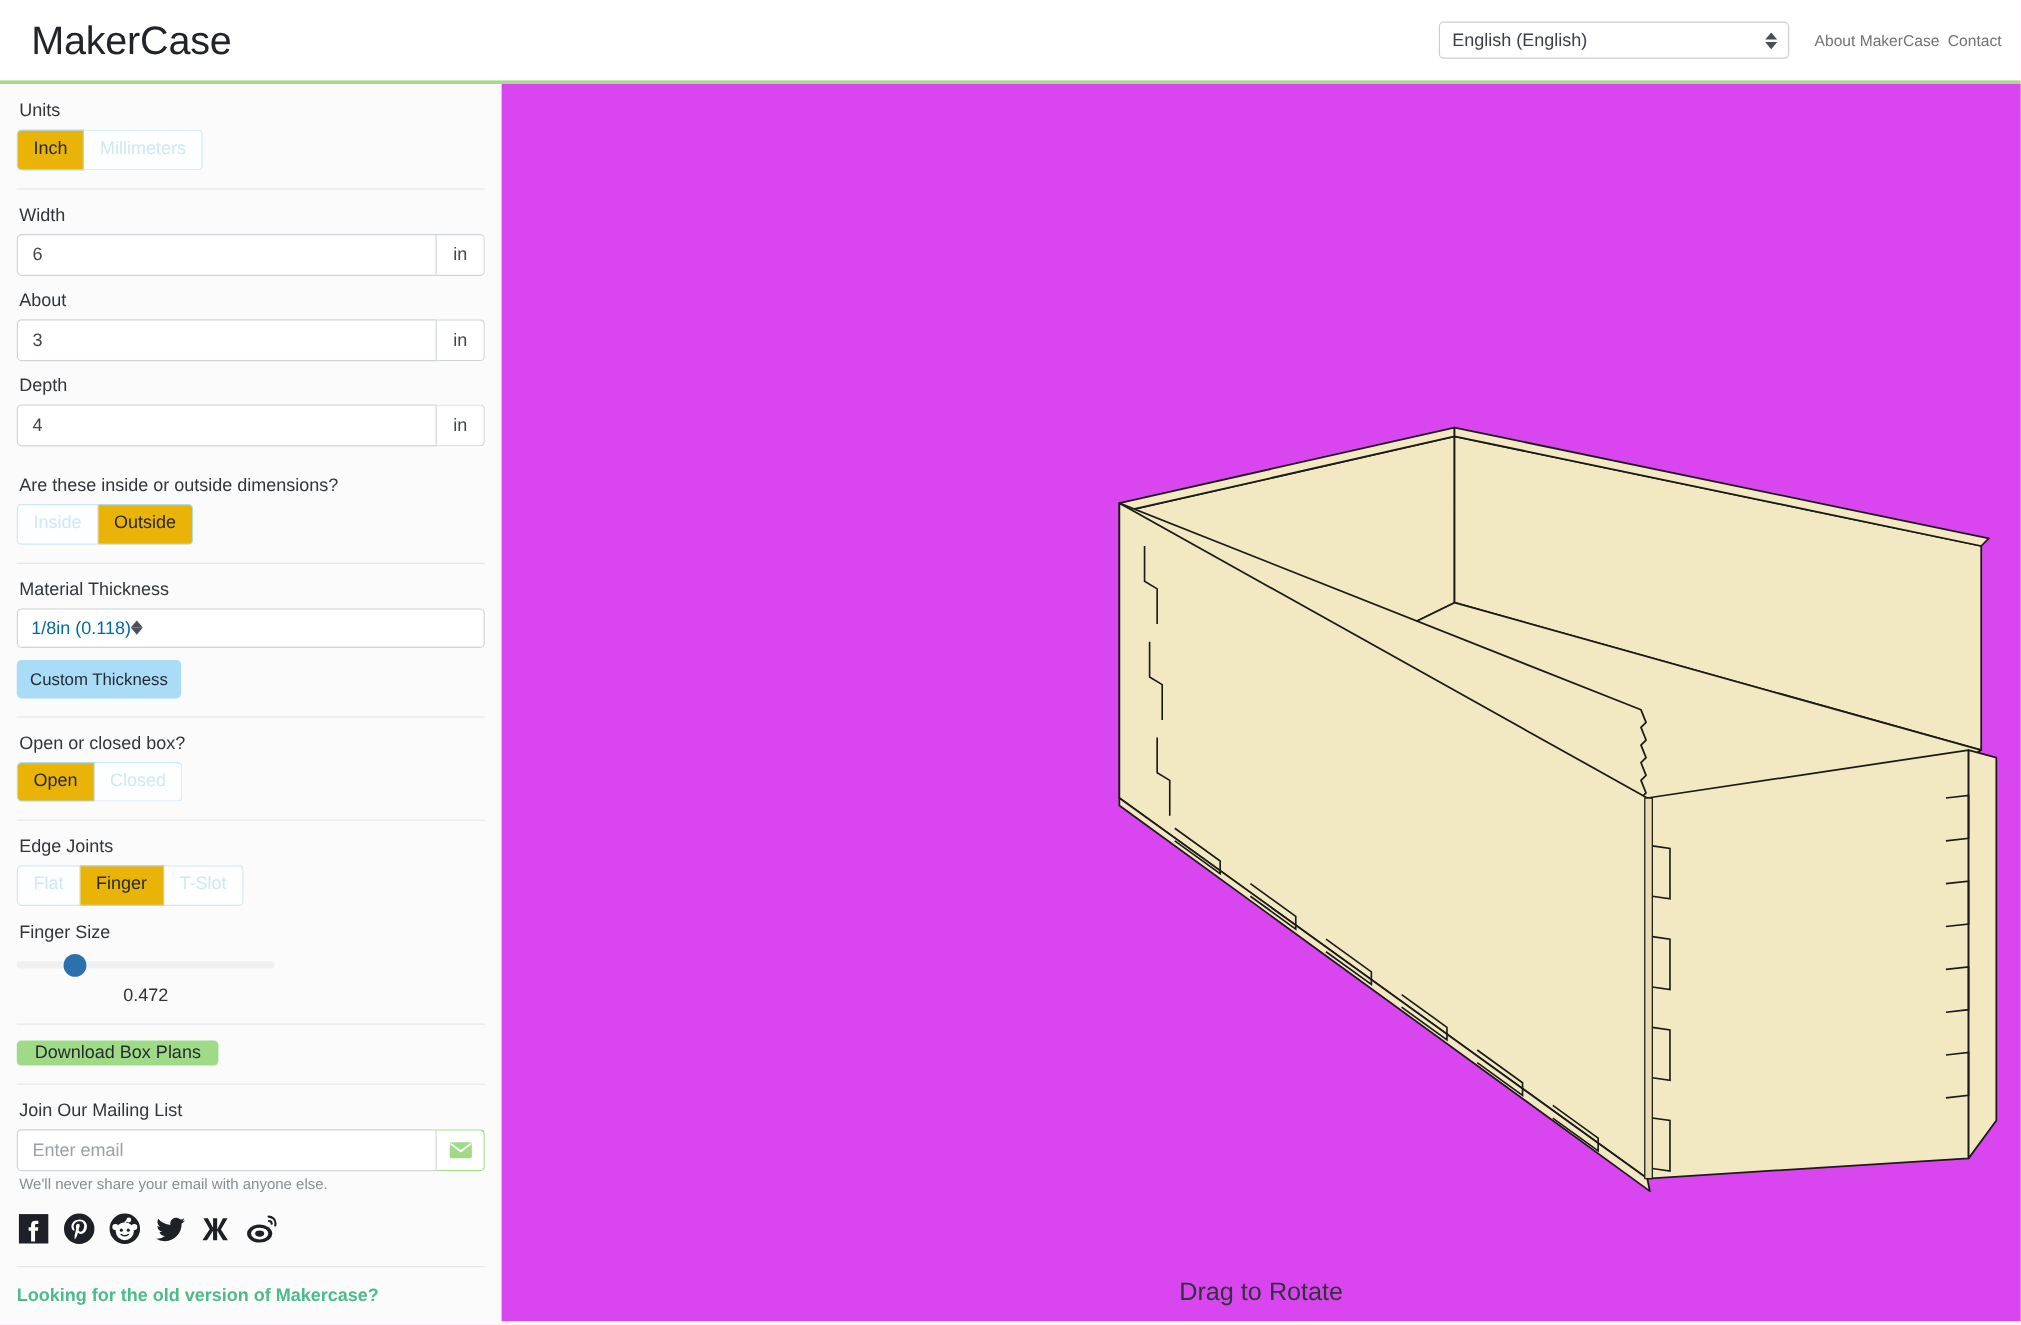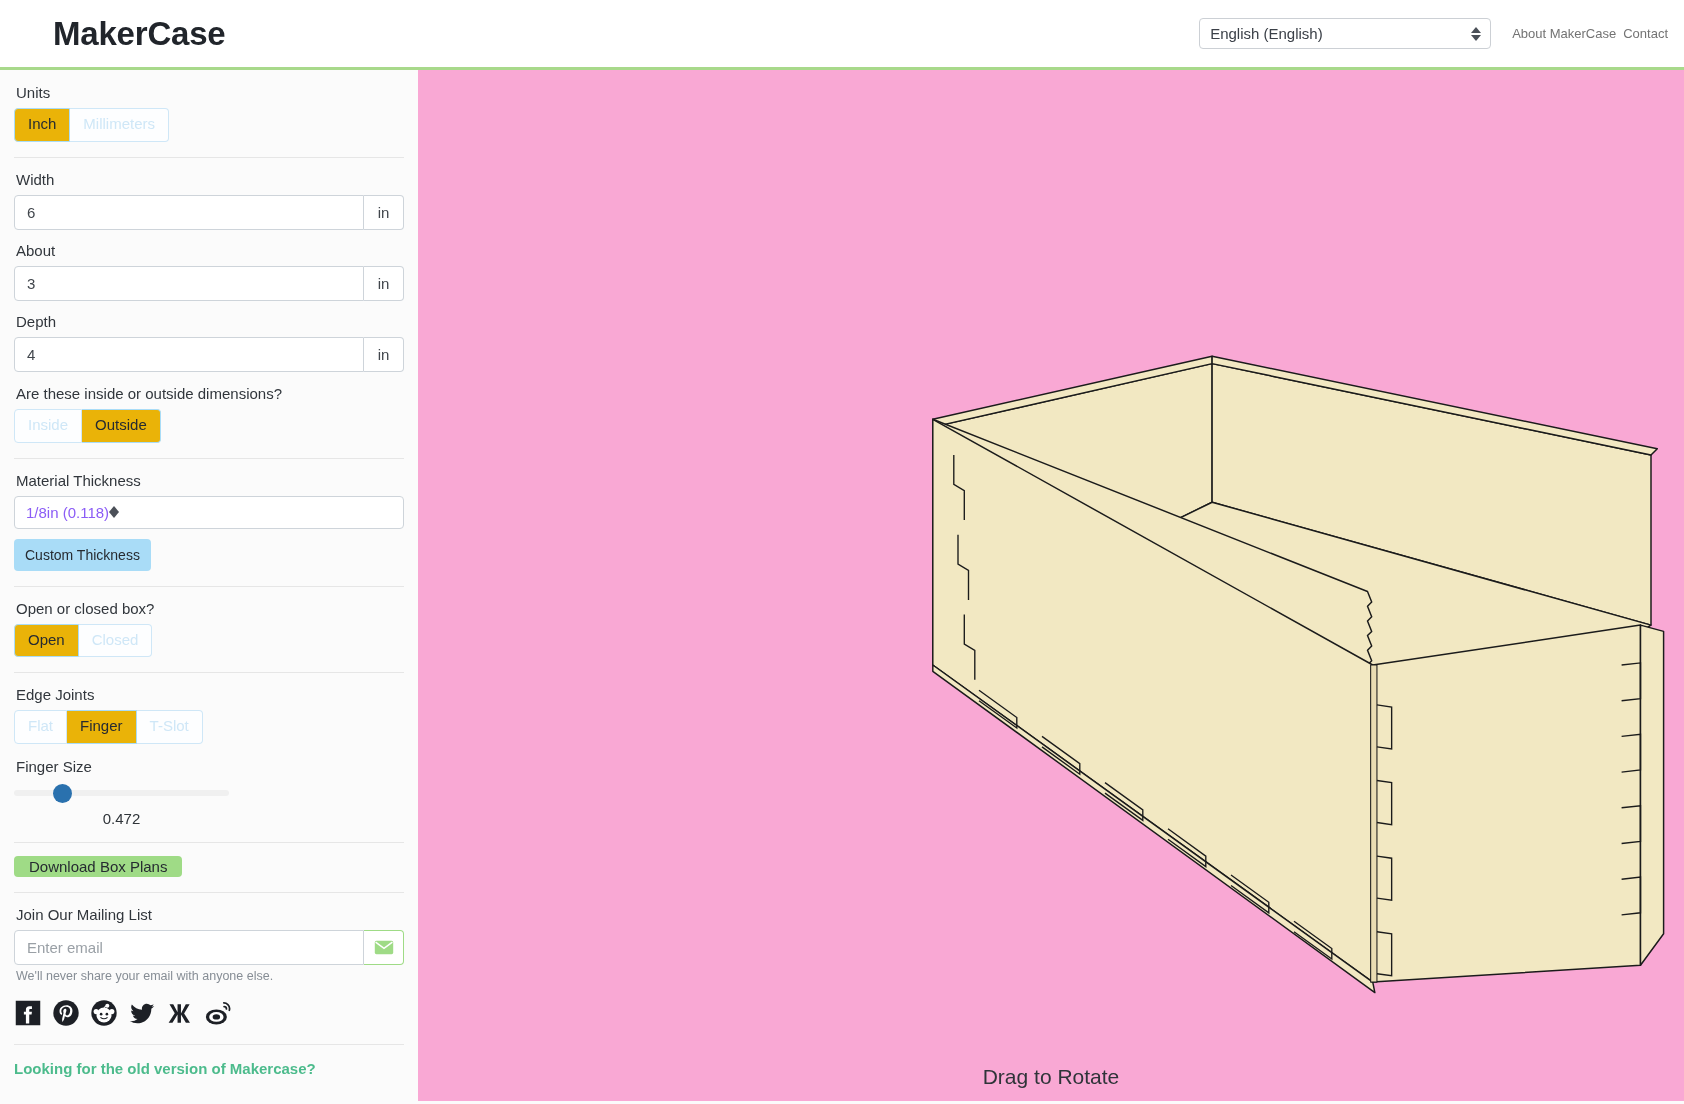--- a/index.html
+++ b/index.html
@@ -24,11 +24,10 @@
   }
   .brand {
     font-size: 33px;
-    font-weight: 700;
+    font-weight: 400;
     color: #21252b;
     letter-spacing: -0.2px;
     line-height: 1;
-    margin-left: 27px;
   }
   .header-right {
     margin-left: auto;

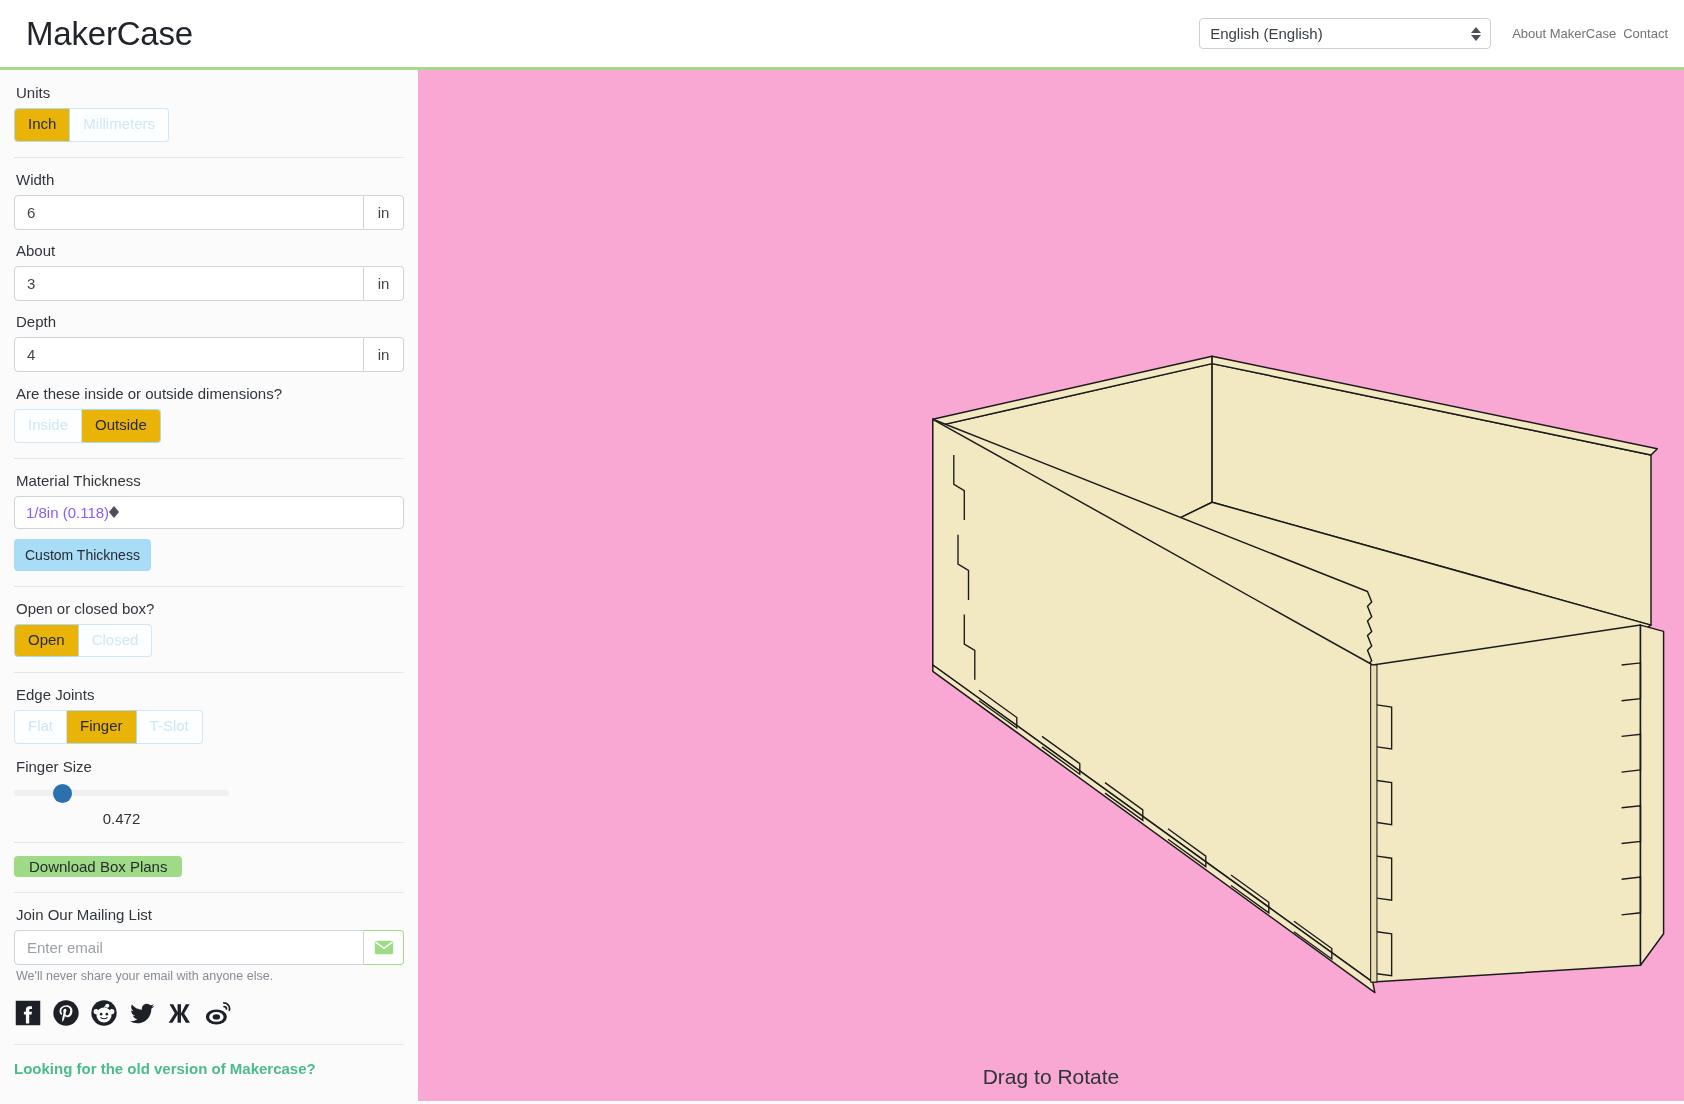--- a/index.html
+++ b/index.html
@@ -319,7 +319,7 @@
     </div>
 
     
-    <div class="field-label" style="margin-top:13px">Are these inside or outside dimensions?</div>
+    <div class="field-label" style="margin-top:24px">Are these inside or outside dimensions?</div>
     <div class="btn-group">
       <button class="seg">Inside</button>
       <button class="seg on">Outside</button>

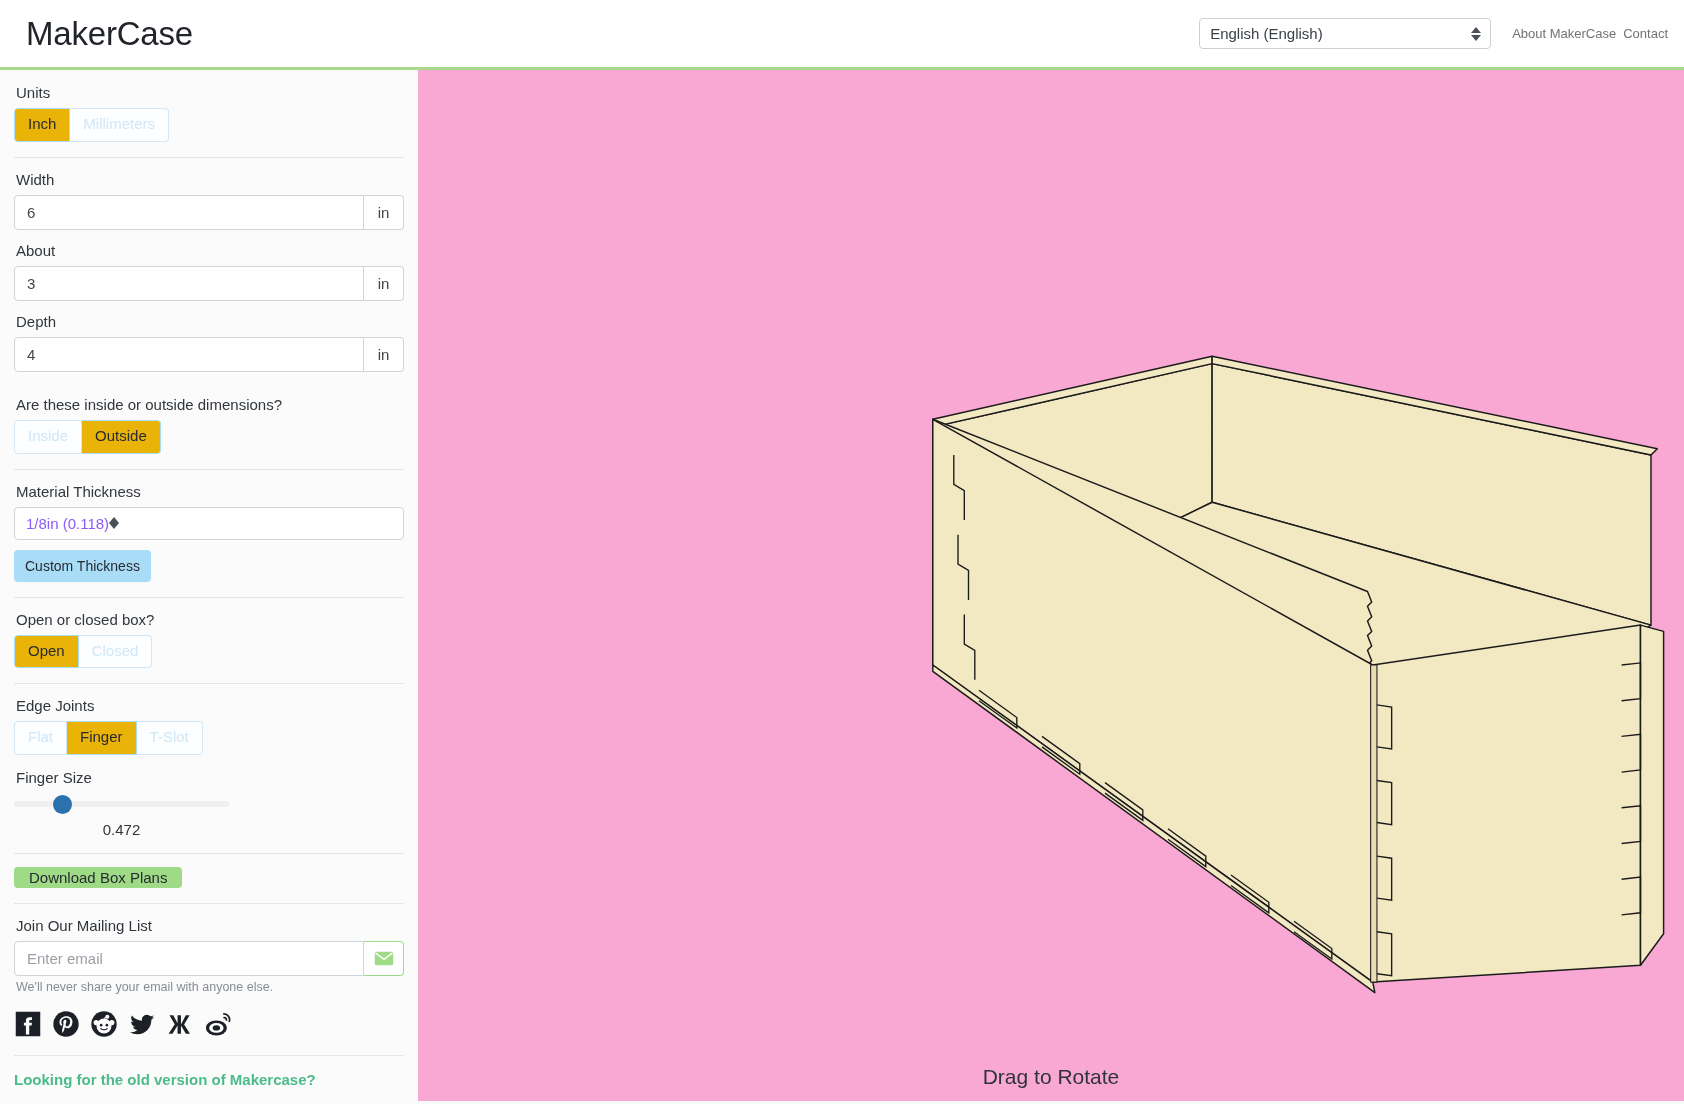--- a/index.html
+++ b/index.html
@@ -161,7 +161,7 @@
     align-items: center;
     padding: 0 30px 0 11px;
     font-size: 15px;
-    color: #8b5cf6;
+    color: #0369a1;
     cursor: pointer;
   }
 

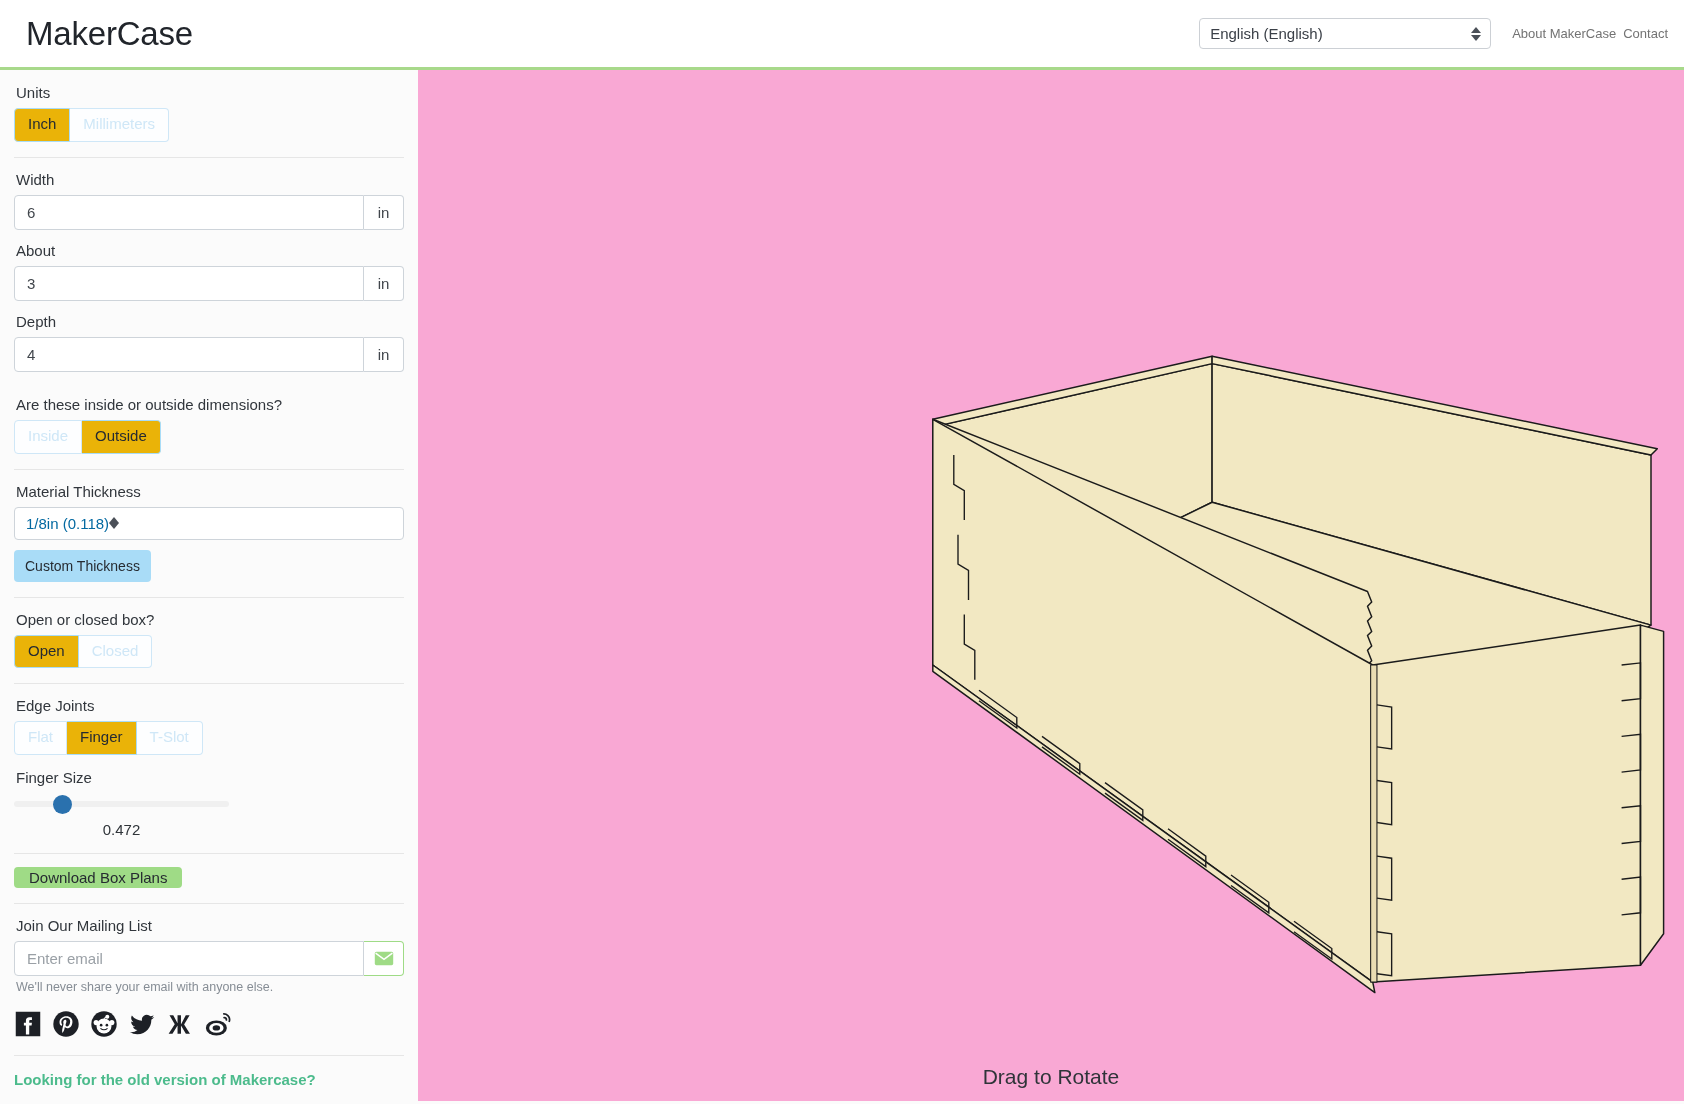--- a/index.html
+++ b/index.html
@@ -86,7 +86,7 @@
   .viewer {
     flex: 1;
     position: relative;
-    background: #f9a8d4;
+    background: #d946ef;
   }
 
   

